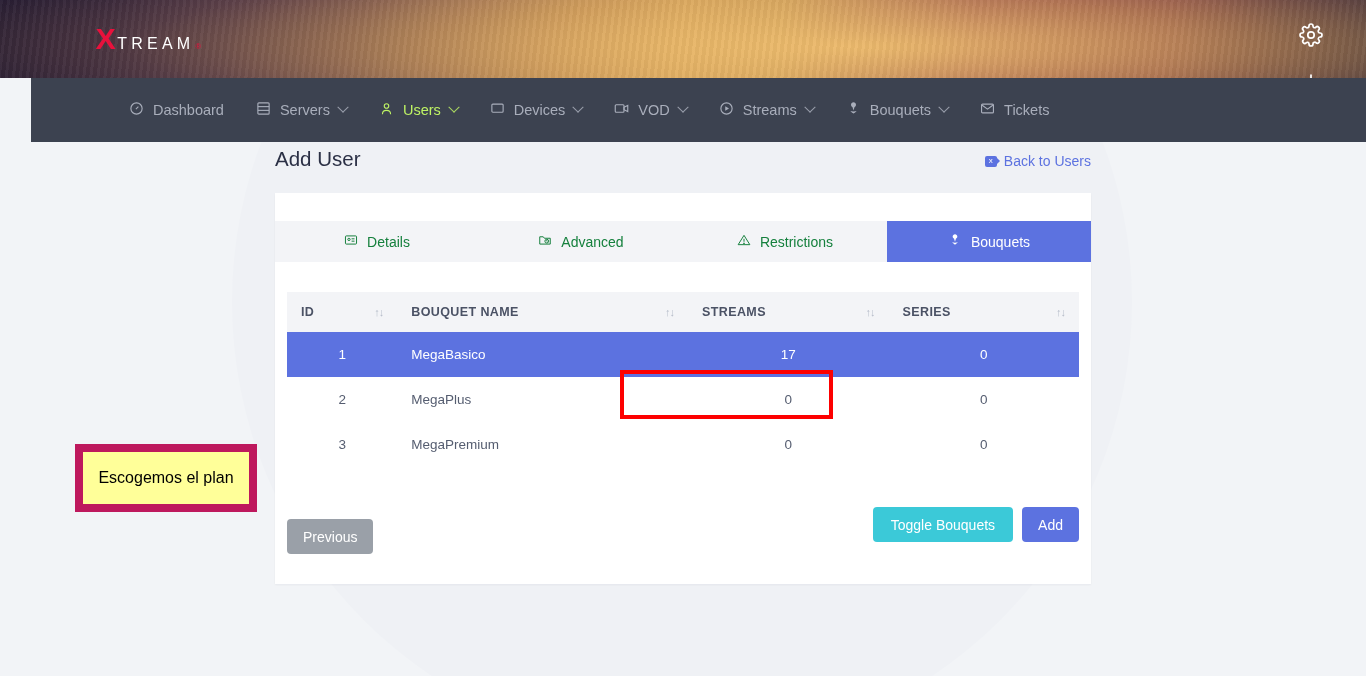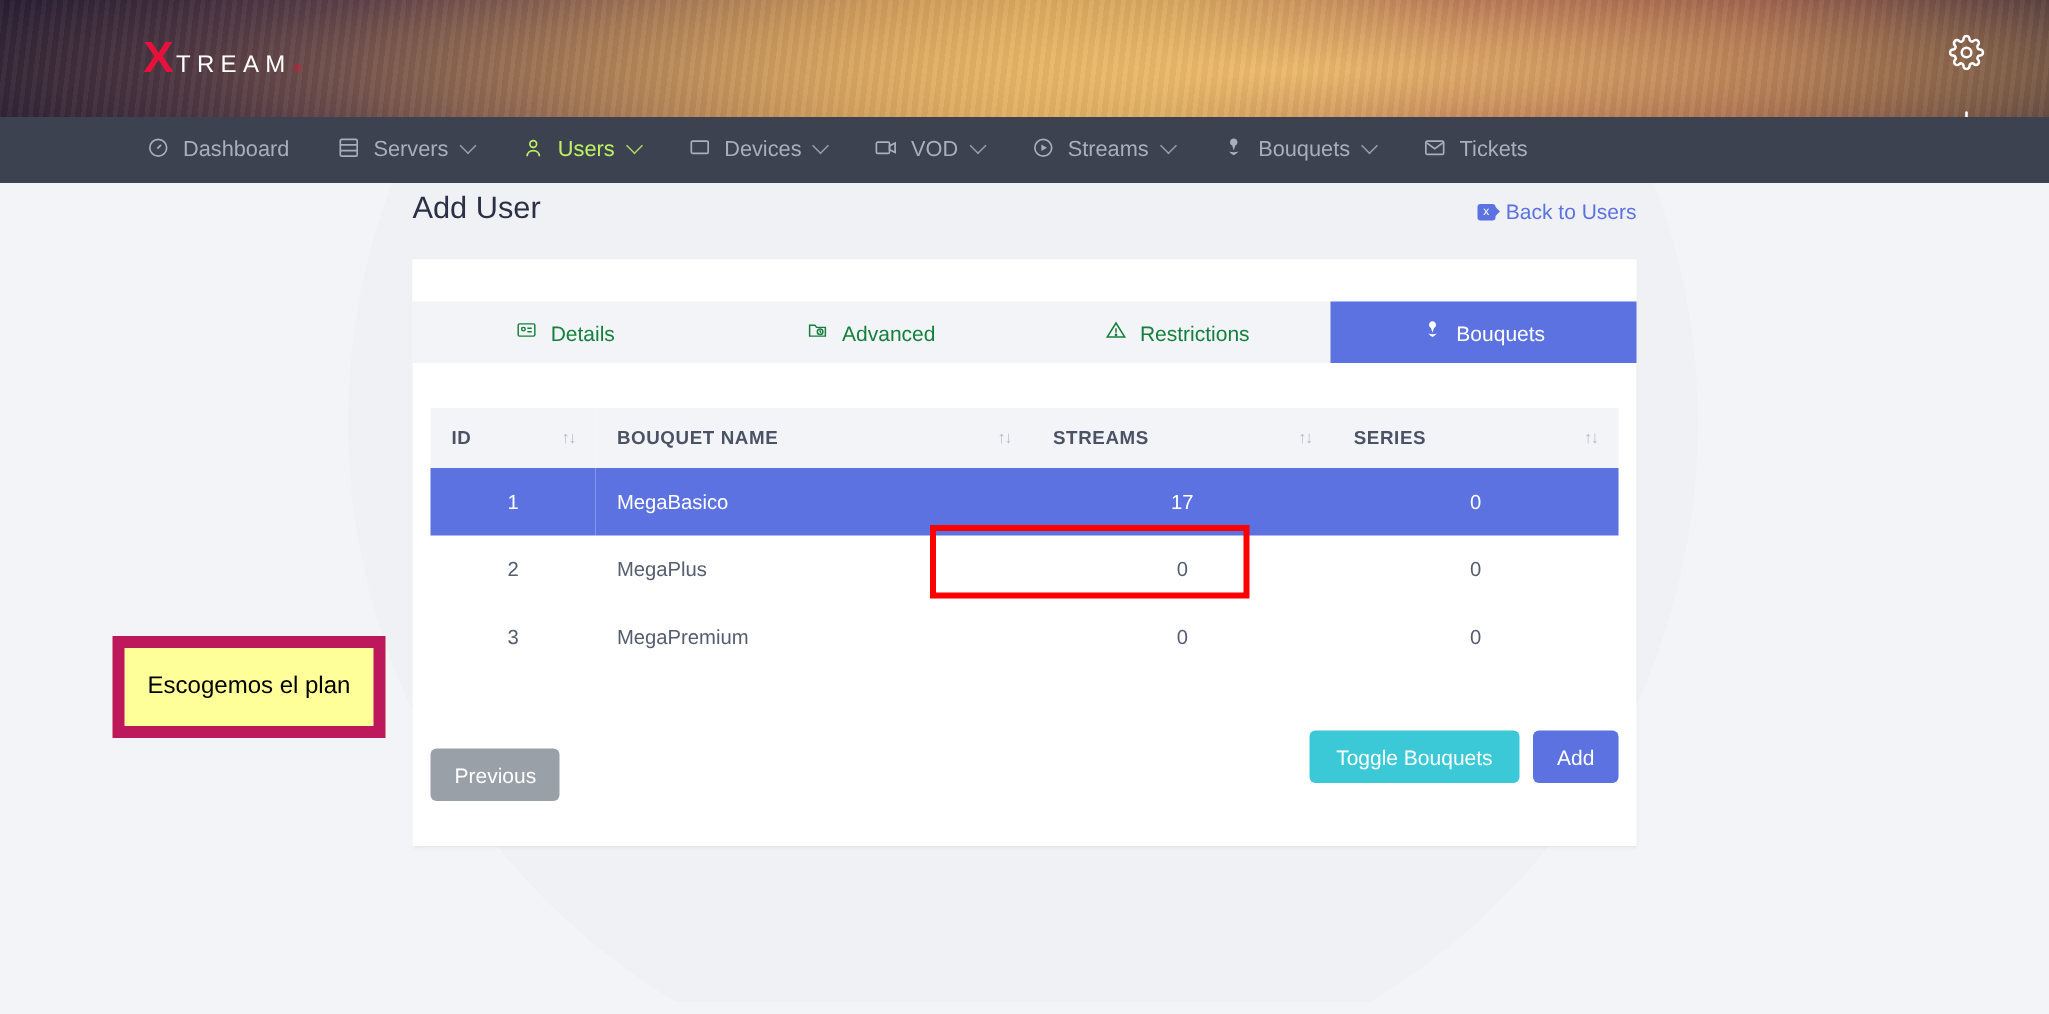--- a/index.html
+++ b/index.html
@@ -63,10 +63,11 @@
   
   .navbar {
     position: relative;
-    height: 44px;
+    height: 64px;
     background: #3c4250;
     display: flex; align-items: center;
     padding-left: 82px;
+    margin-left: 31px;
   }
   .navitem {
     display: flex; align-items: center; gap: 9px;

